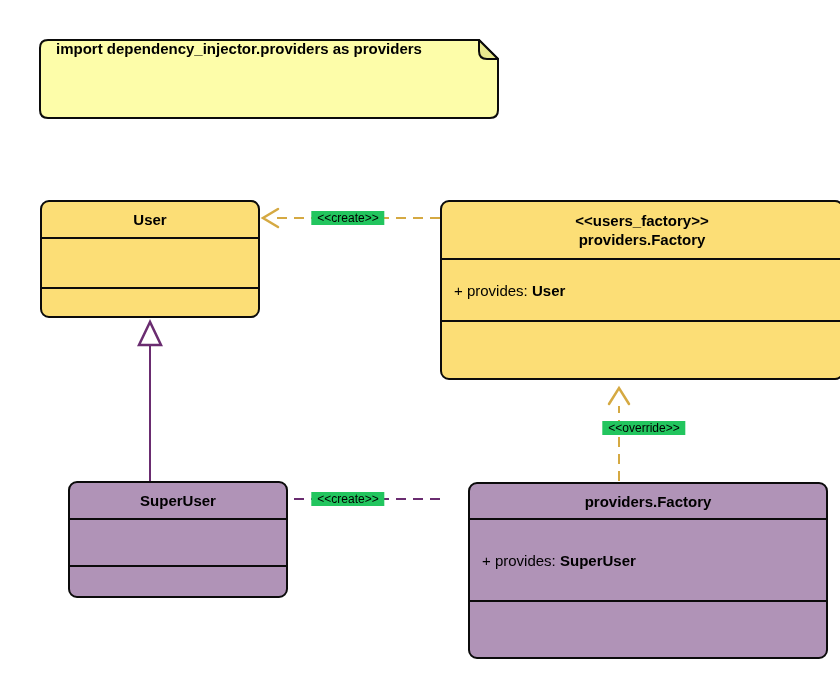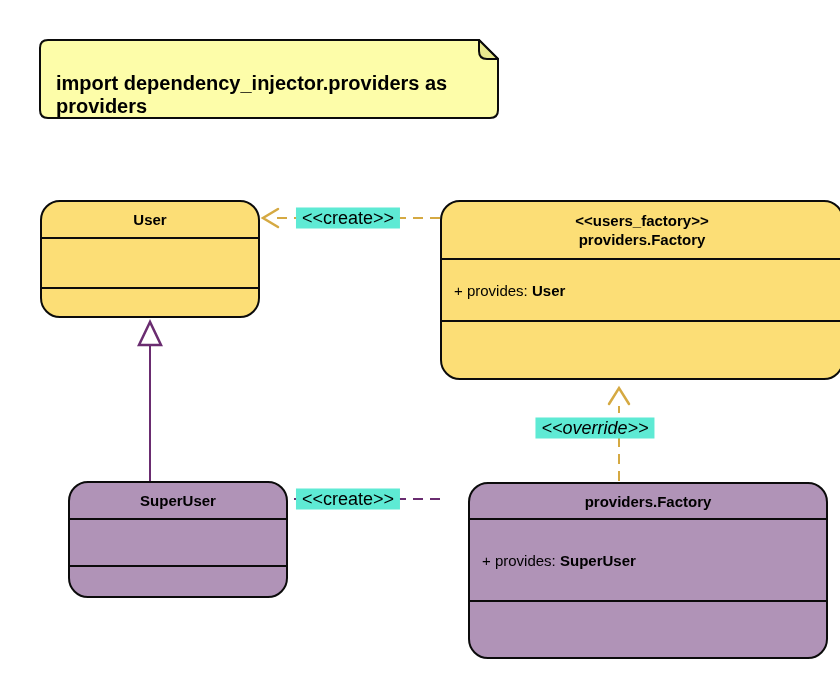--- a/index.html
+++ b/index.html
@@ -28,9 +28,9 @@
   .note-text {
     position: absolute;
     left: 40px; top: 40px; width: 458px; height: 78px;
-    display: flex; align-items: flex-end;
+    display: flex; align-items: flex-start;
     padding-left: 16px; box-sizing: border-box;
-    font-size: 20px; font-weight: bold; color: #000;
+    font-size: 15px; font-weight: bold; color: #000;
   }
   
   .edge-gold   { stroke: var(--arrow-gold);   stroke-width: 2; fill: none; }

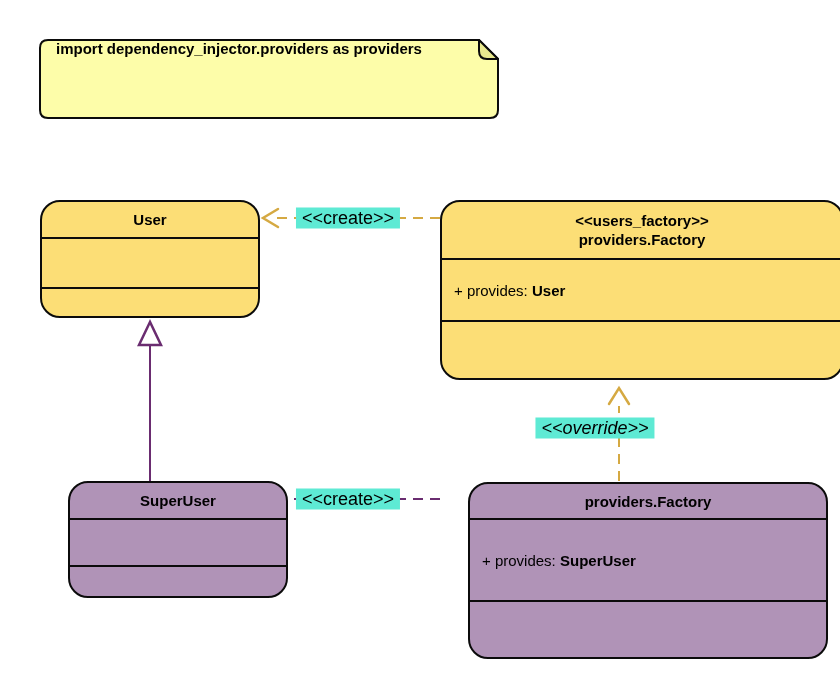--- a/index.html
+++ b/index.html
@@ -54,7 +54,7 @@
     position: absolute;
     box-sizing: border-box;
     border: 2px solid var(--border-black);
-    border-radius: 20px;
+    border-radius: 9px;
     display: flex;
     flex-direction: column;
     color: #000;

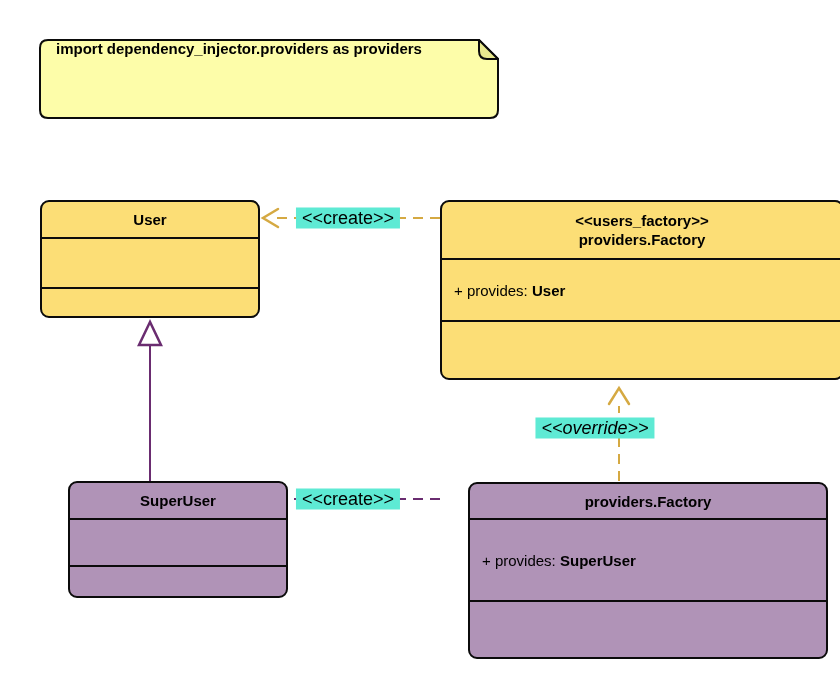--- a/index.html
+++ b/index.html
@@ -42,9 +42,9 @@
   .edge-label {
     position: absolute;
     transform: translate(-50%, -50%);
-    background: #5eead4;
+    background: #22c55e;
     padding: 0 6px;
-    font-size: 18px;
+    font-size: 12px;
     color: #000;
     white-space: nowrap;
     text-align: center;

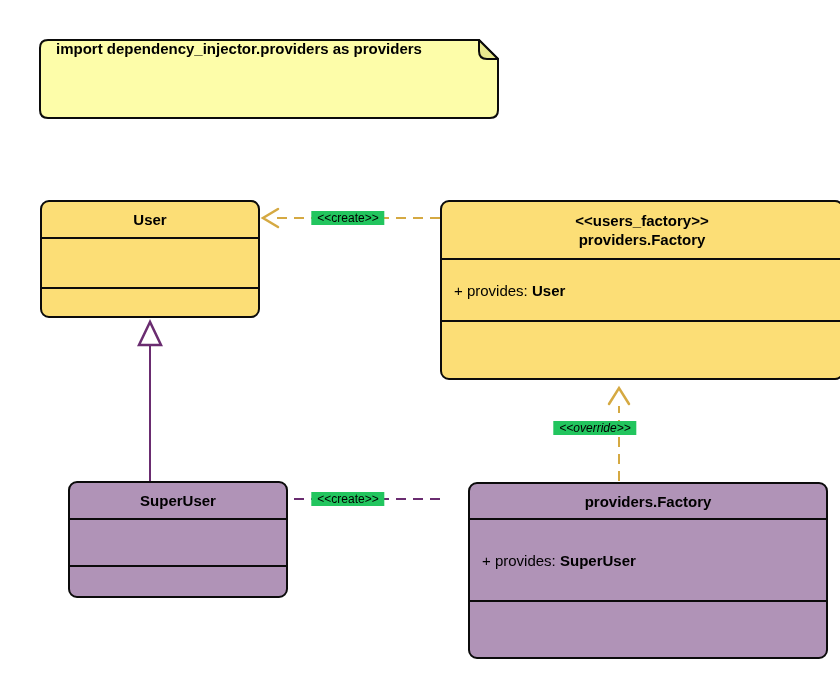--- a/index.html
+++ b/index.html
@@ -153,7 +153,7 @@
 
   <div class="edge-label" style="left:348px; top:218px;">&lt;&lt;create&gt;&gt;</div>
   <div class="edge-label" style="left:348px; top:499px;">&lt;&lt;create&gt;&gt;</div>
-  <div class="edge-label" style="left:595px; top:428px;font-style:italic;">&lt;&lt;override&gt;&gt;</div>
+  <div class="edge-label" style="left:644px; top:428px;">&lt;&lt;override&gt;&gt;</div>
 
 </div>
 

